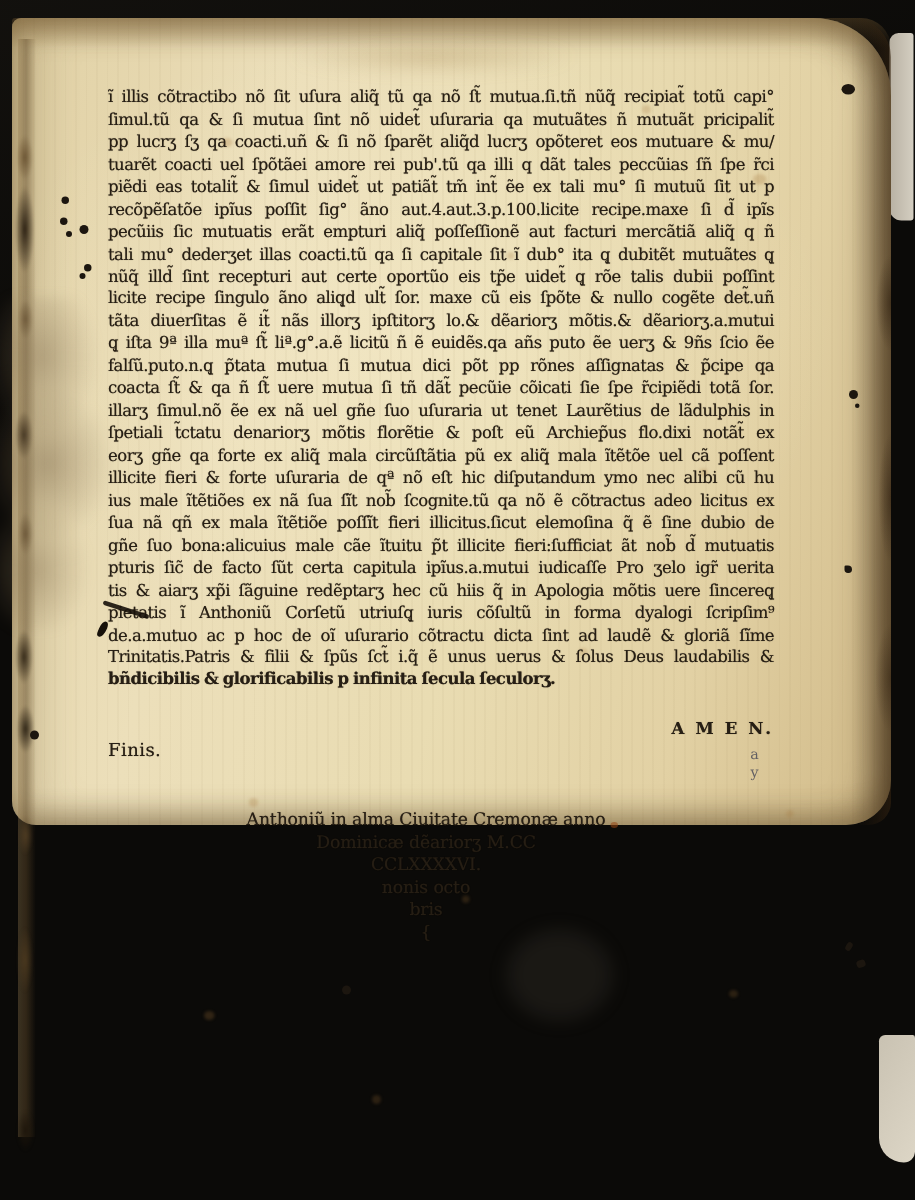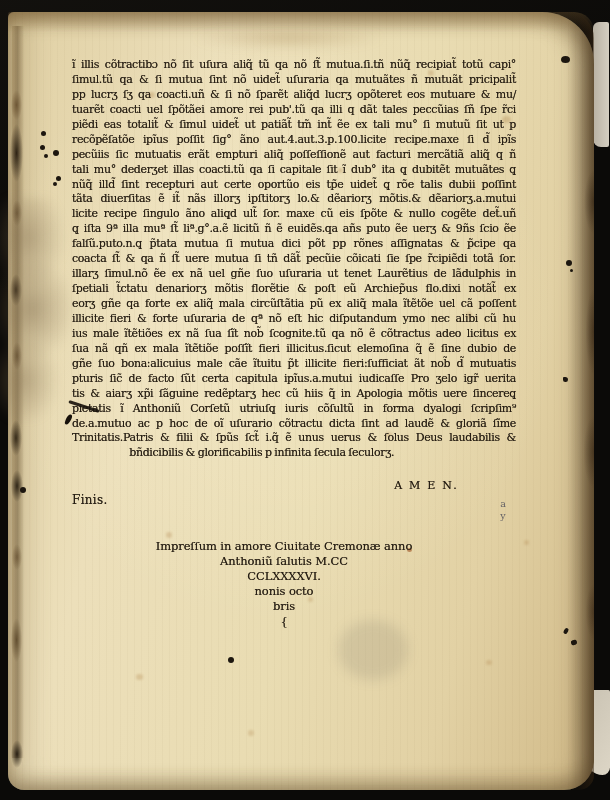--- a/index.html
+++ b/index.html
@@ -17,7 +17,7 @@
   .under.br{left:586px;top:690px;width:24px;height:85px;border-radius:10px 4px 18px 40px;background:linear-gradient(120deg,#c9c2b2,#ddd6c6);}
   
   .page{
-    position:absolute;left:8px;top:12px;width:586px;height:778px;
+    position:absolute;left:8px;top:12px;width:586px;height:538px;
     border-radius:6px 52px 30px 16px;
     background:
       repeating-linear-gradient(90deg, rgba(124,102,62,.045) 0 1px, rgba(0,0,0,0) 1px 7px),

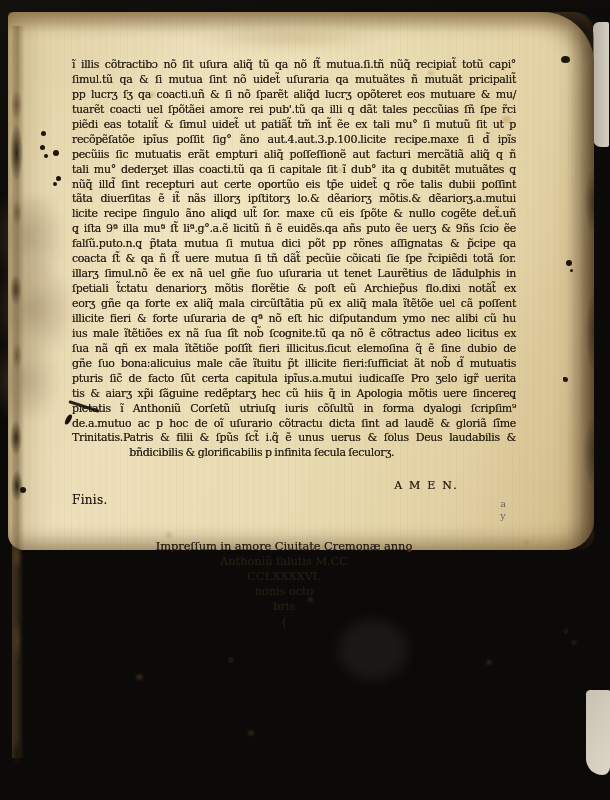--- a/index.html
+++ b/index.html
@@ -142,8 +142,8 @@
         <div class="tline">pecũiis ſic mutuatis erãt empturi aliq̃ poſſeſſionẽ aut facturi mercãtiã aliq̃ q ñ</div>
         <div class="tline">tali mu° dederʒet illas coacti.tũ qa ſi capitale ſit ĩ dub° ita q̨ dubitẽt mutuãtes q̨</div>
         <div class="tline">nũq̃ illd̃ ſint recepturi aut certe oportũo eis tp̃e uidet̃ q̨ rõe talis dubii poſſint</div>
+        <div class="tline">licite recipe ſingulo ãno aliq̨d ult̃ ſor. maxe cũ eis ſpõte &amp; nullo cogẽte det̃.uñ</div>
         <div class="tline">tãta diuerſitas ẽ it̃ nãs illorʒ ipſtitorʒ lo.&amp; dẽariorʒ mõtis.&amp; dẽariorʒ.a.mutui</div>
-        <div class="tline">licite recipe ſingulo ãno aliq̨d ult̃ ſor. maxe cũ eis ſpõte &amp; nullo cogẽte det̃.uñ</div>
         <div class="tline">q̨ iſta 9ª illa muª ſt̃ liª.g°.a.ẽ licitũ ñ ẽ euidẽs.qa añs puto ẽe uerʒ &amp; 9ñs ſcio ẽe</div>
         <div class="tline">falſũ.puto.n.q̨ p̃tata mutua ſi mutua dici põt pp rõnes aſſignatas &amp; p̃cipe qa</div>
         <div class="tline">coacta ſt̃ &amp; qa ñ ſt̃ uere mutua ſi tñ dãt̃ pecũie cõicati ſie ſpe r̃cipiẽdi totã ſor.</div>

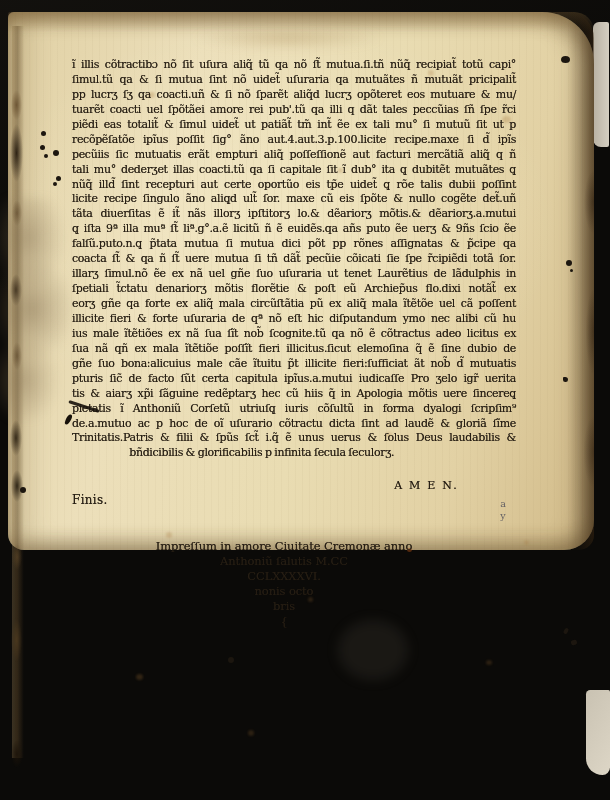--- a/index.html
+++ b/index.html
@@ -61,7 +61,7 @@
     font-size:11px;line-height:14.95px;letter-spacing:-.35px;word-spacing:-.5px;
     text-shadow:0 0 .5px rgba(38,28,16,.7);}
   .tline{position:relative;text-align:justify;text-align-last:justify;white-space:normal;height:14.95px;overflow:visible;}
-  .tline.last{display:flex;justify-content:center;}
+  .tline.last{display:flex;justify-content:space-between;font-weight:bold;}
   .amen{letter-spacing:2px;margin-top:33px;}
   .finis{left:64px;top:481px;width:424px;text-align:left;color:#261e14;
     font-size:12px;letter-spacing:.3px;text-shadow:0 0 .5px rgba(38,28,16,.7);}

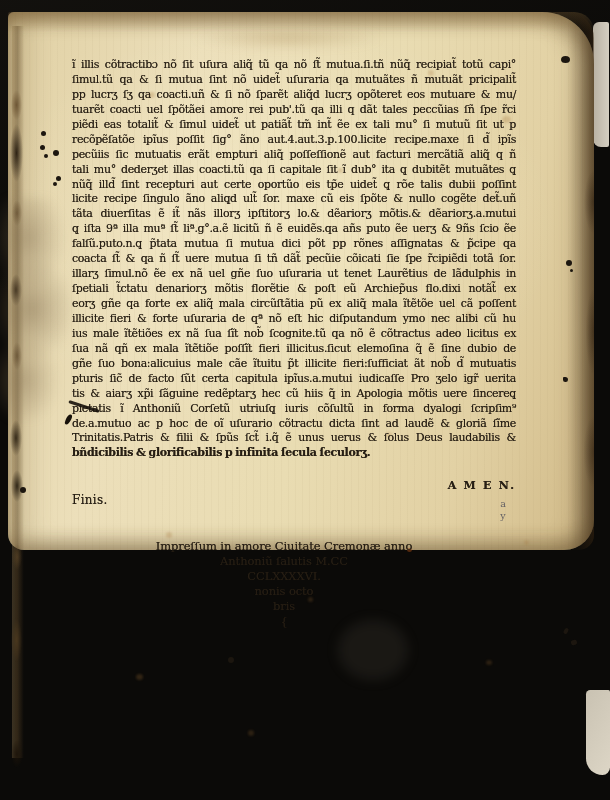--- a/index.html
+++ b/index.html
@@ -171,7 +171,7 @@
   <div class="colophon">
     <div>
 
-    <div class="cline">Impreſſum in amore Ciuitate Cremonæ anno</div>
+    <div class="cline">Anthoniũ in alma Ciuitate Cremonæ anno</div>
         <div class="cline">Anthoniũ ſalutis M.CC</div>
         <div class="cline">CCLXXXXVI.</div>
         <div class="cline">nonis octo</div>

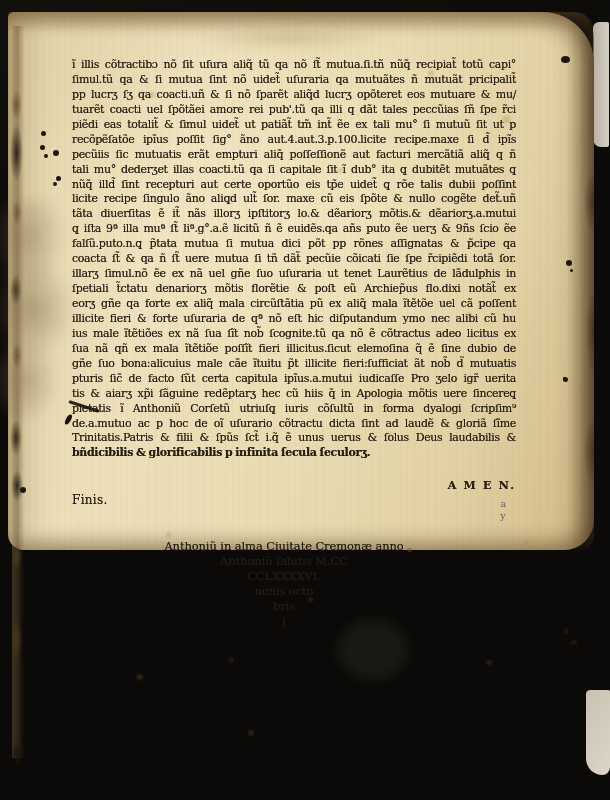--- a/index.html
+++ b/index.html
@@ -172,7 +172,7 @@
     <div>
 
     <div class="cline">Anthoniũ in alma Ciuitate Cremonæ anno</div>
-        <div class="cline">Anthoniũ ſalutis M.CC</div>
+        <div class="cline">Dominicæ dẽariorʒ M.CC</div>
         <div class="cline">CCLXXXXVI.</div>
         <div class="cline">nonis octo</div>
         <div class="cline">bris</div>

